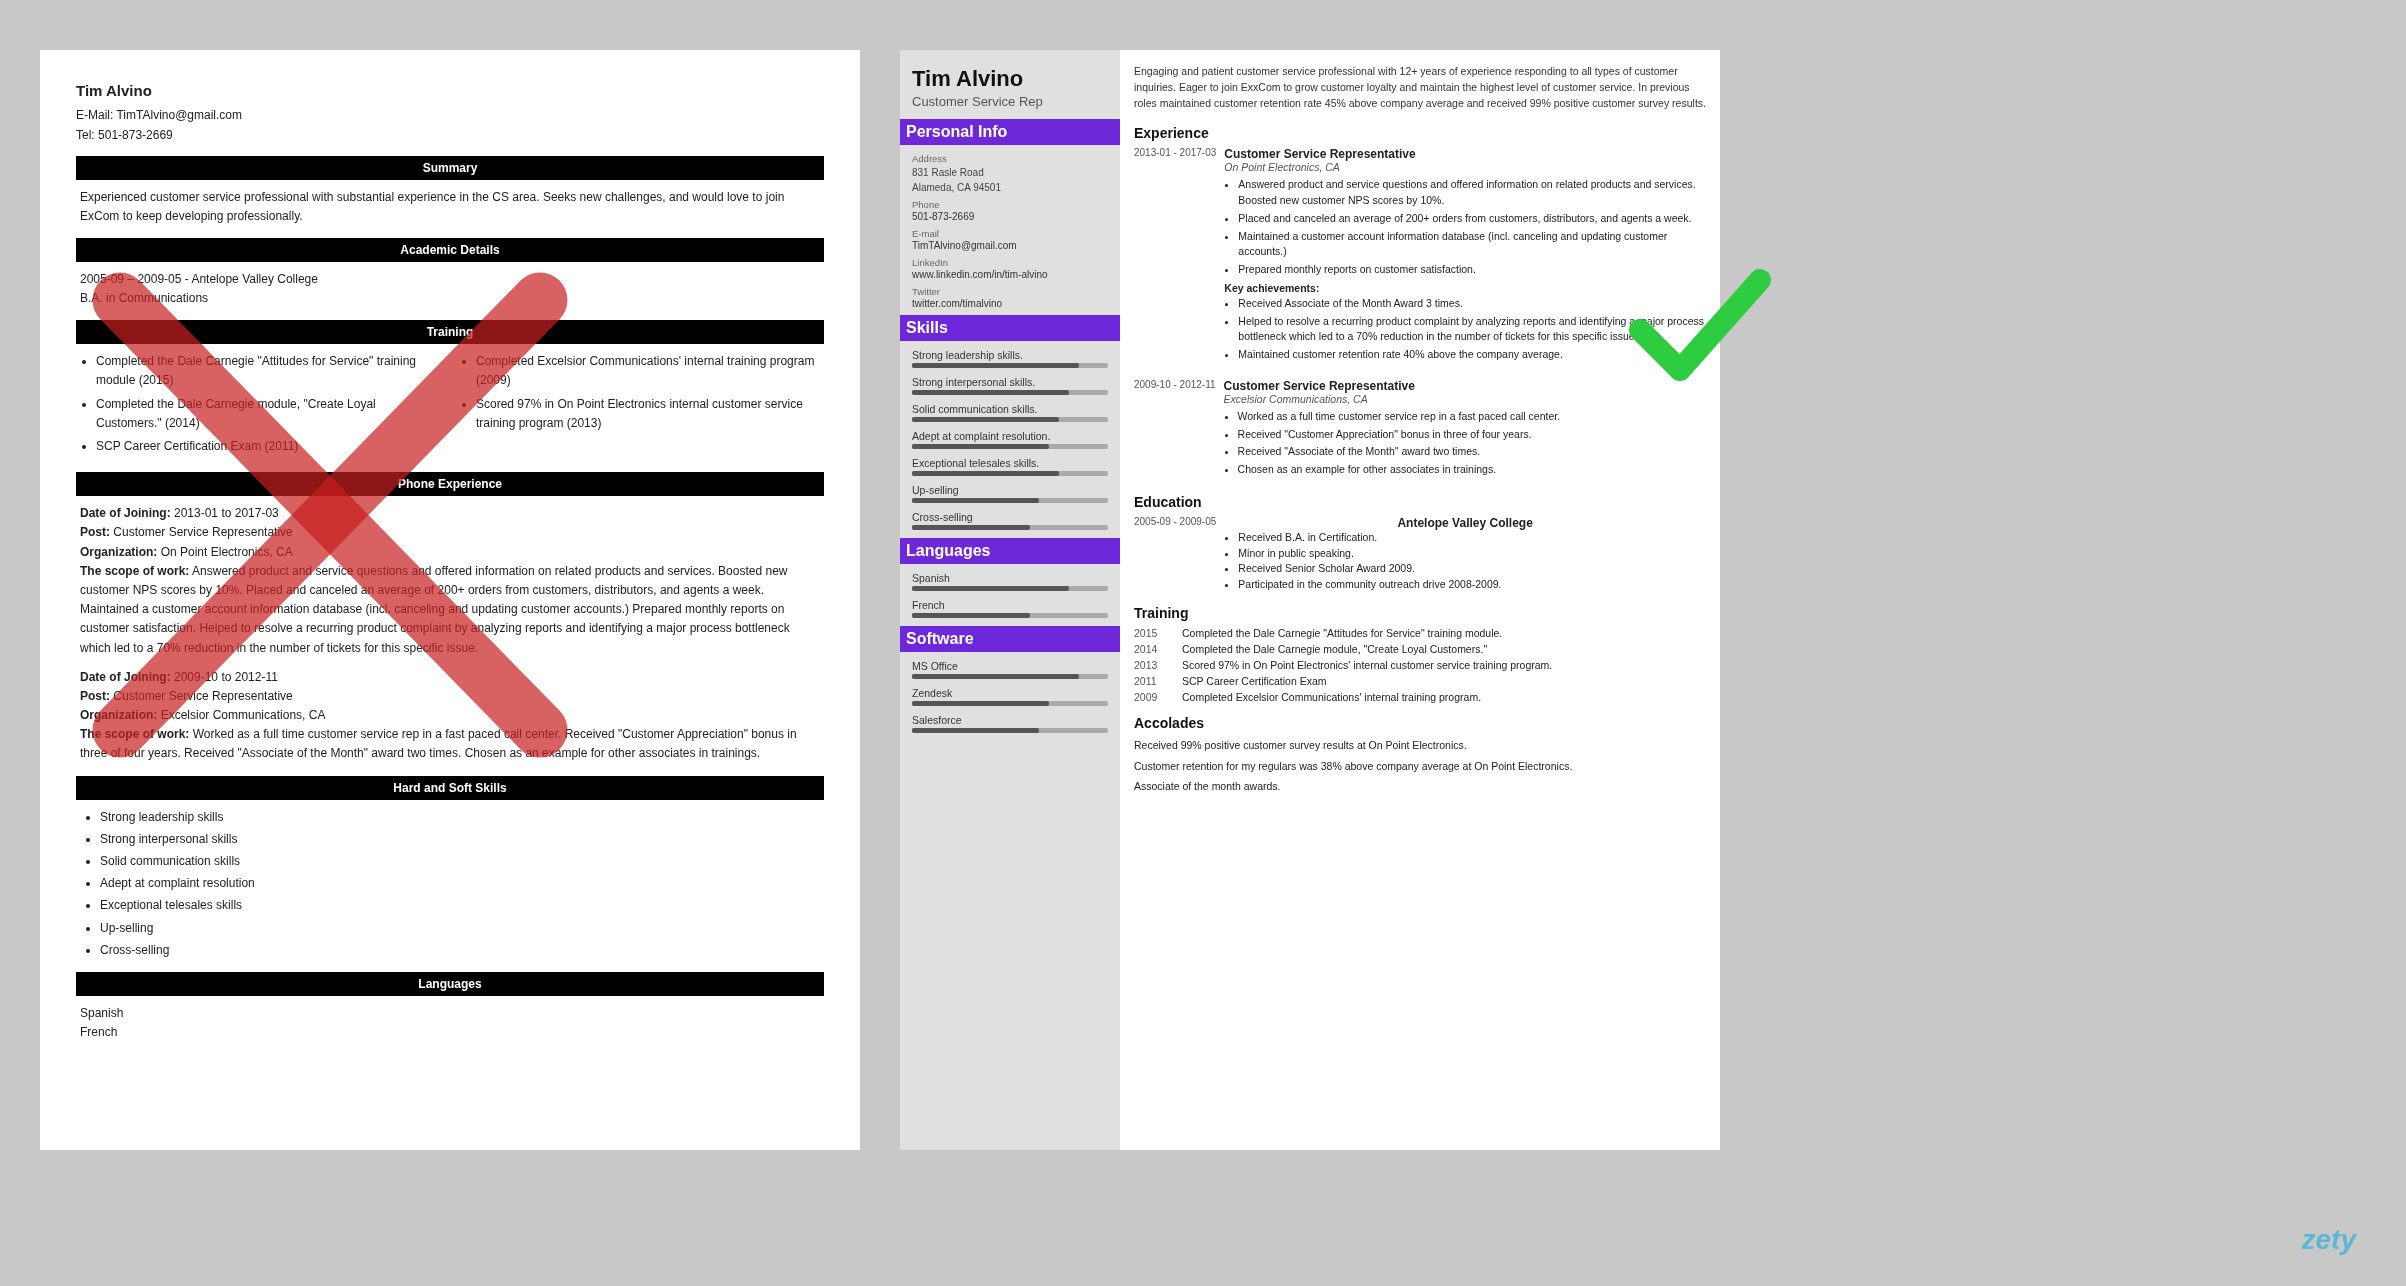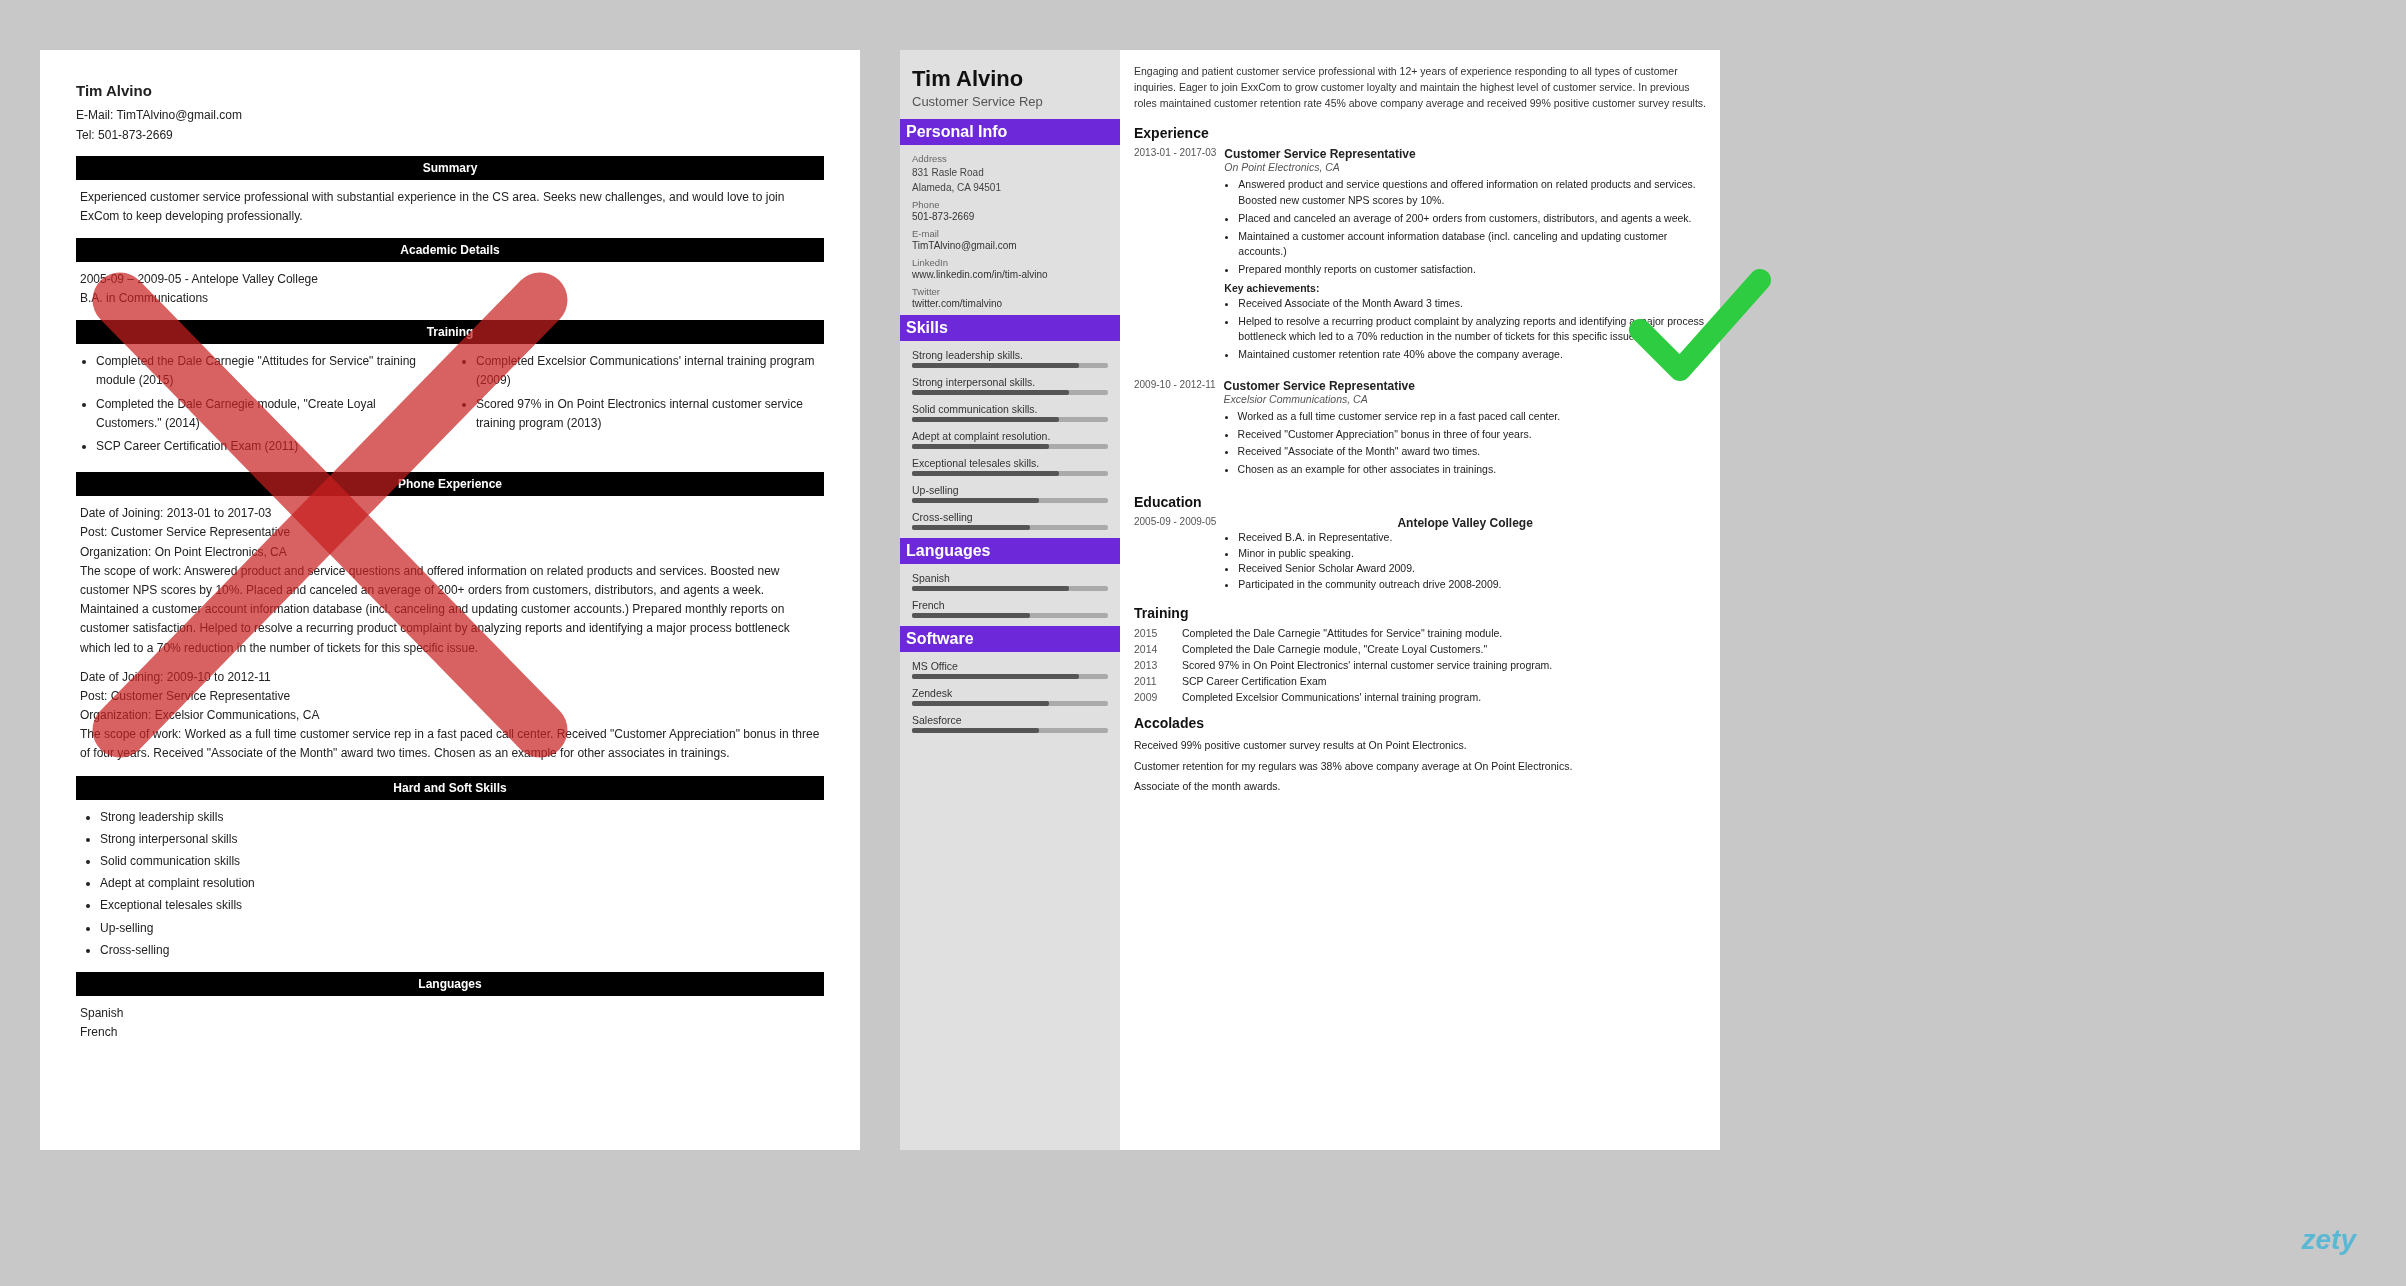--- a/index.html
+++ b/index.html
@@ -61,7 +61,7 @@
       padding: 0 4px;
     }
     .resume-left .bold-label {
-      font-weight: normal;
+      font-weight: bold;
       text-align: right;
     }
     .resume-left ul {

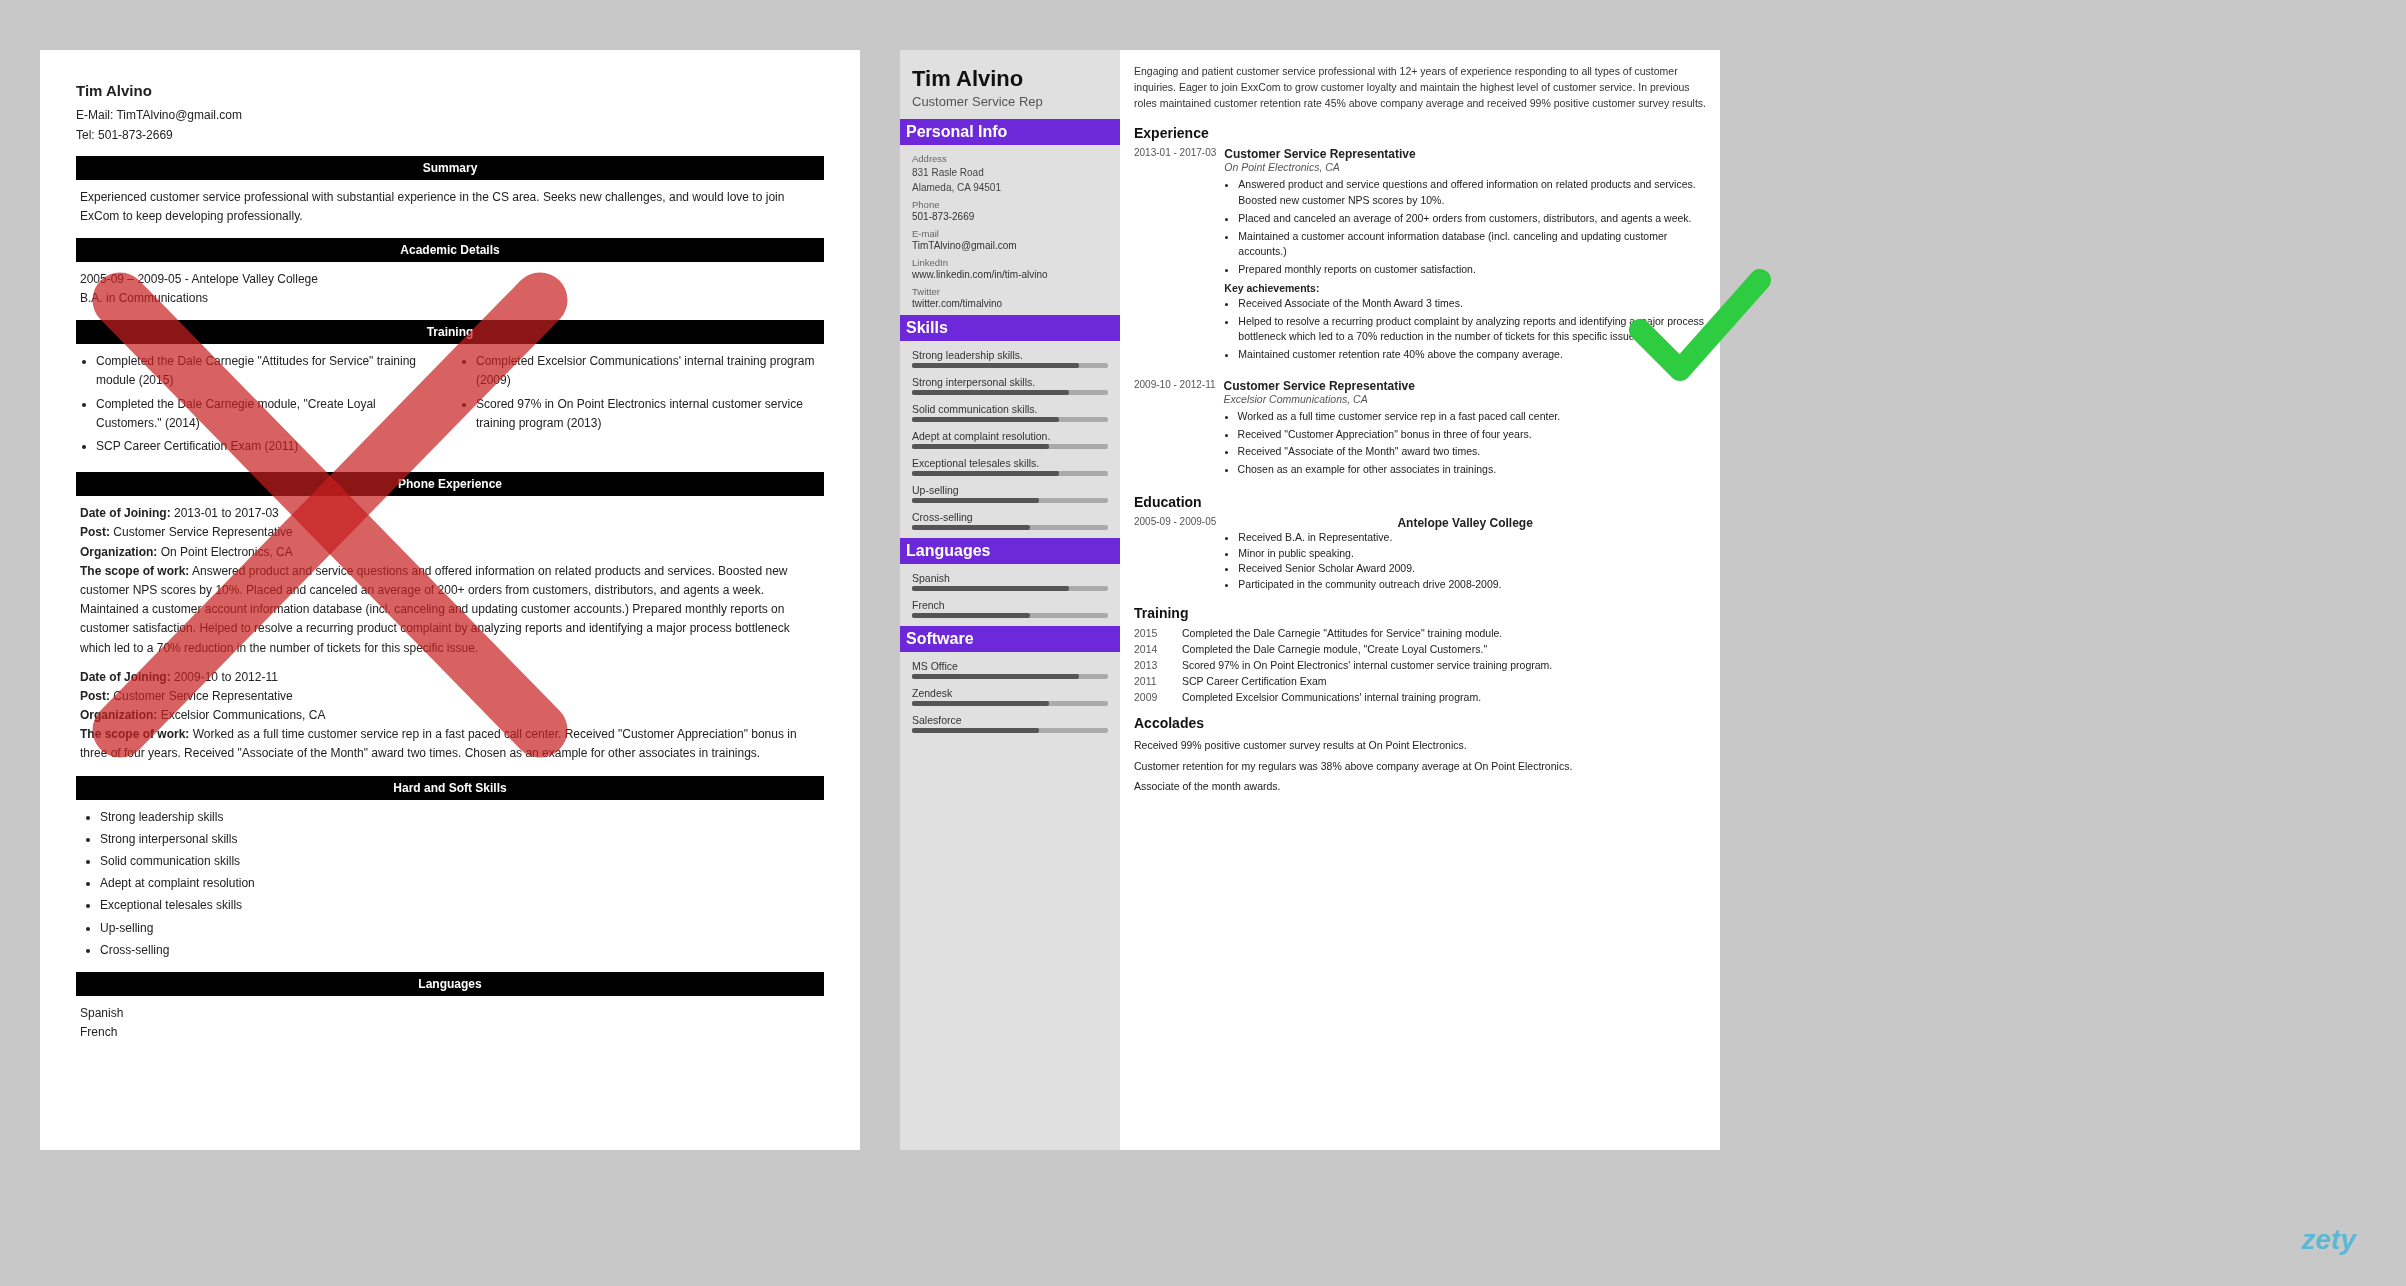--- a/index.html
+++ b/index.html
@@ -528,7 +528,7 @@
             <div class="edu-content">
               <div class="edu-school">Antelope Valley College</div>
               <ul class="edu-bullets">
-                <li>Received B.A. in Representative.</li>
+                <li>Received B.A. in Certification.</li>
                 <li>Minor in public speaking.</li>
                 <li>Received Senior Scholar Award 2009.</li>
                 <li>Participated in the community outreach drive 2008-2009.</li>

